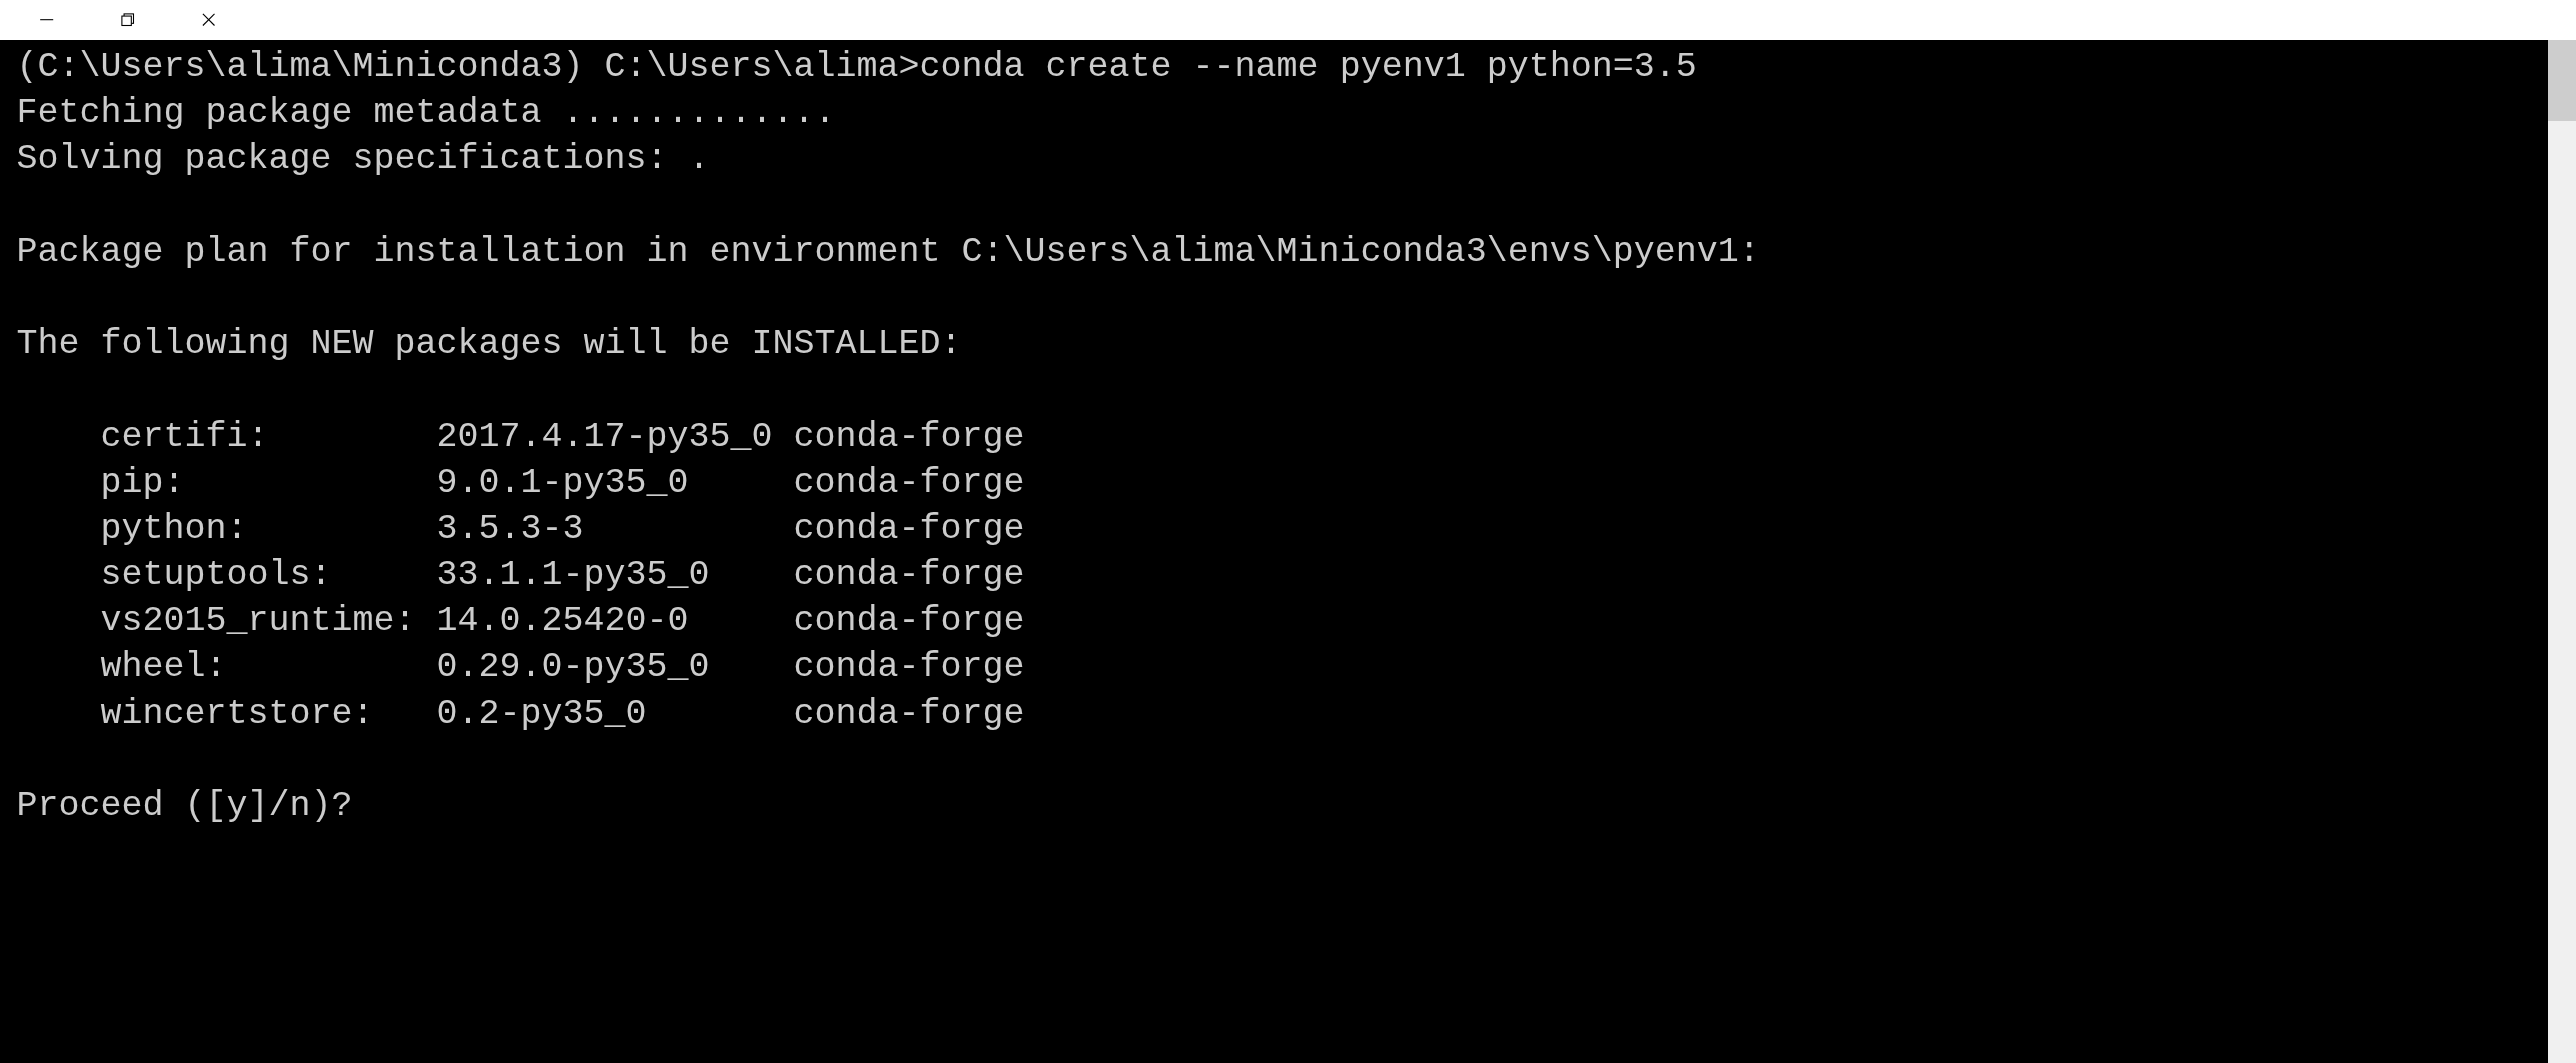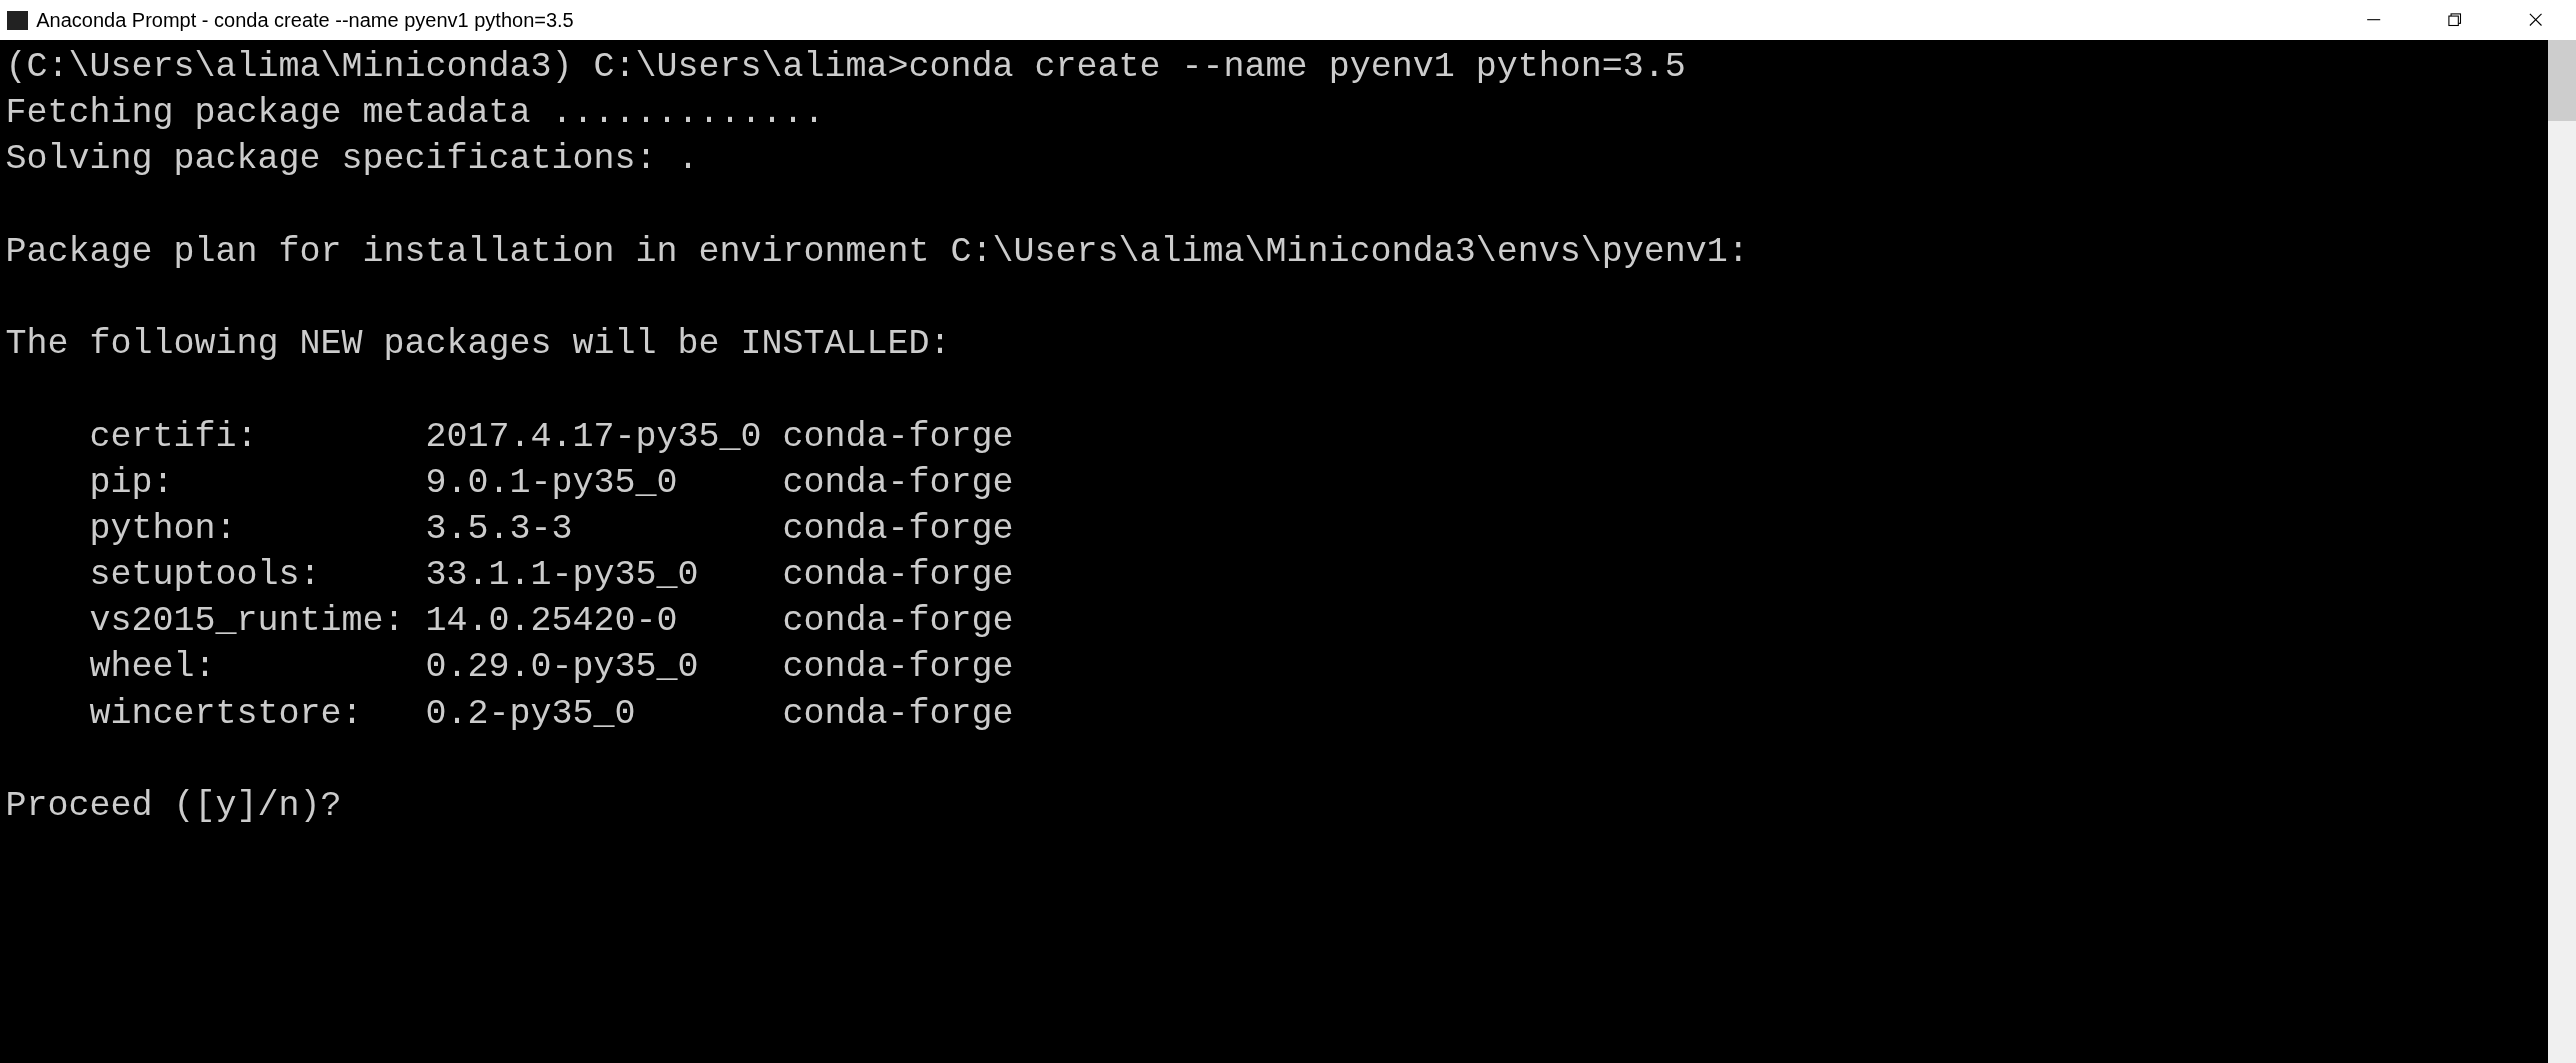--- a/index.html
+++ b/index.html
@@ -96,10 +96,6 @@
 <div class="window">
 
   <div class="titlebar">
-    <div class="titlebar-left">
-      <span class="titlebar-icon"></span>
-      <span>Anaconda Prompt - conda  create --name pyenv1 python=3.5</span>
-    </div>
     <div class="titlebar-controls">
       <div class="titlebar-btn">
         <svg viewBox="0 0 24 24">

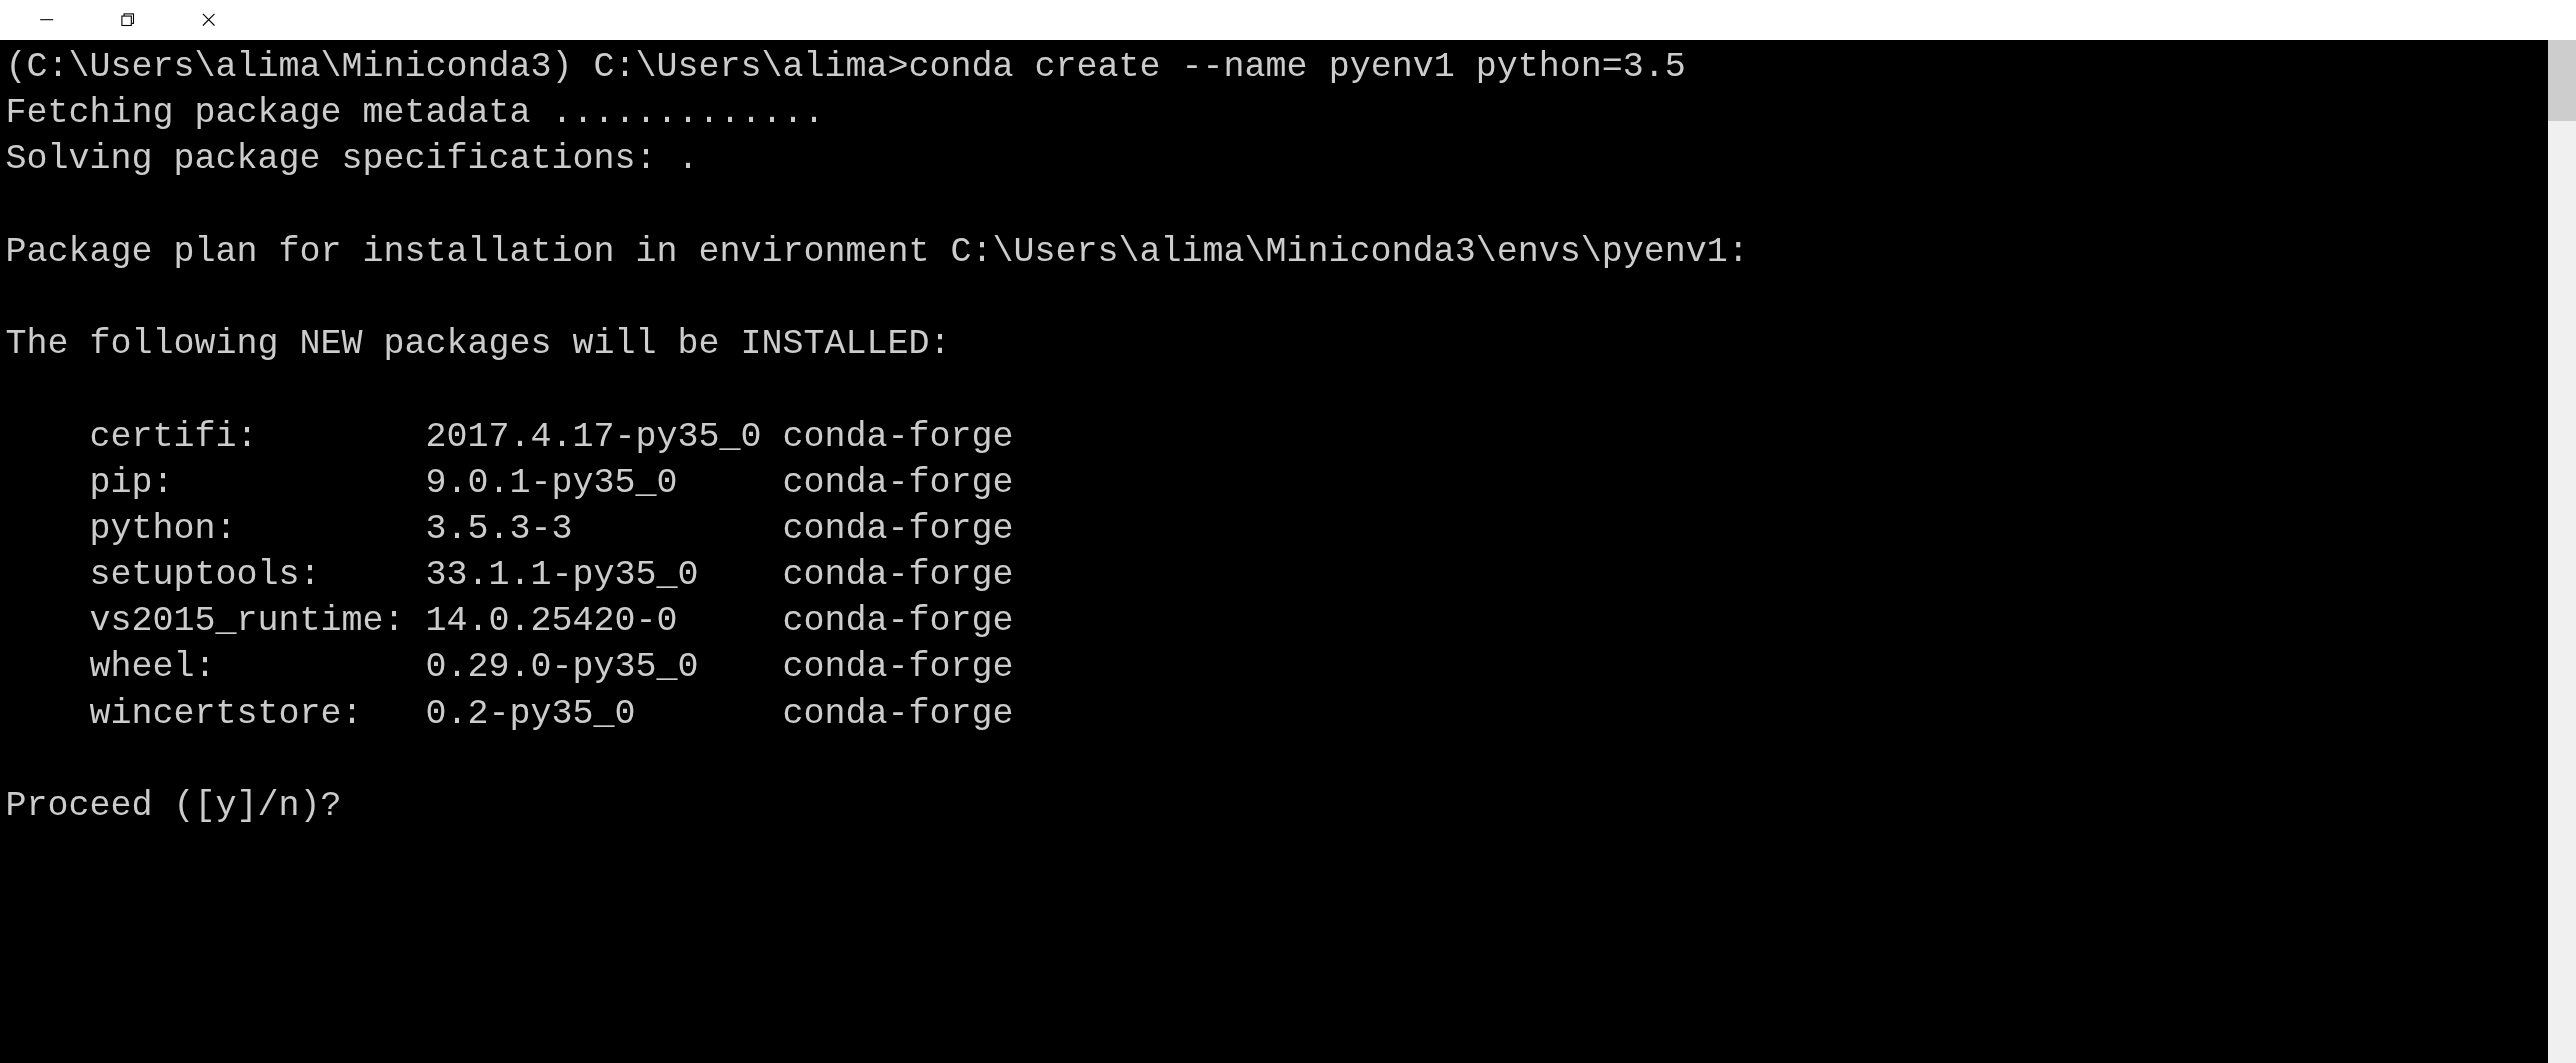--- a/index.html
+++ b/index.html
@@ -75,6 +75,7 @@
     padding: 4px 5.4px;
     white-space: pre;
     letter-spacing: 0px;
+    margin-left: 11px;
   }
   .scrollbar {
     width: 28px;

